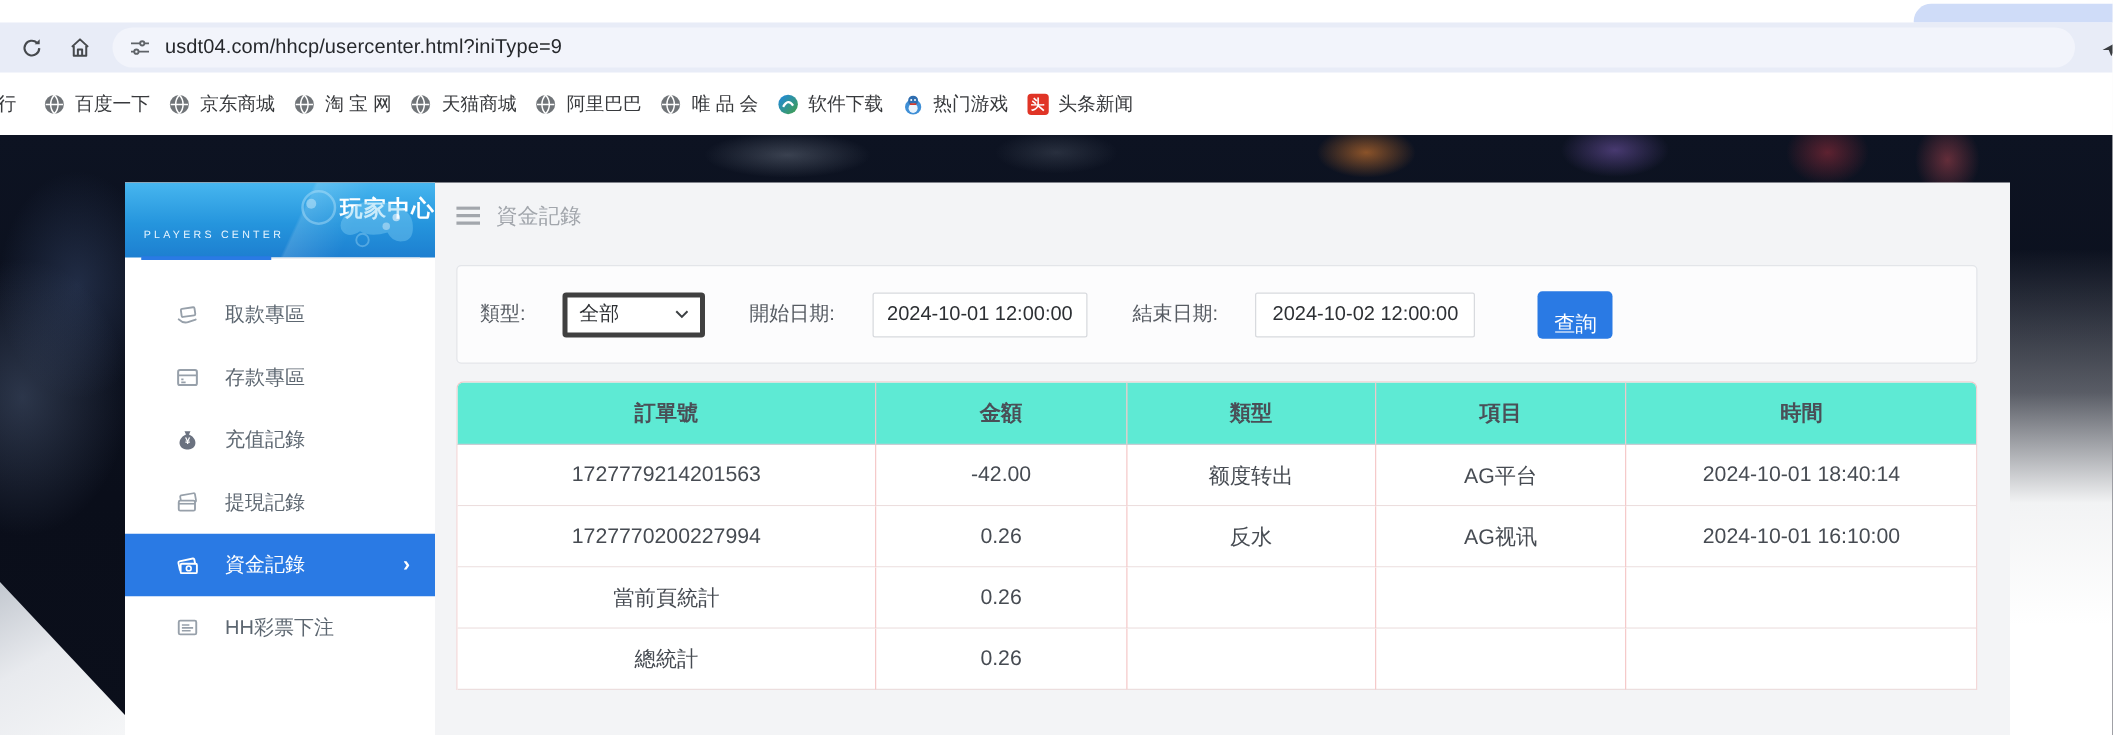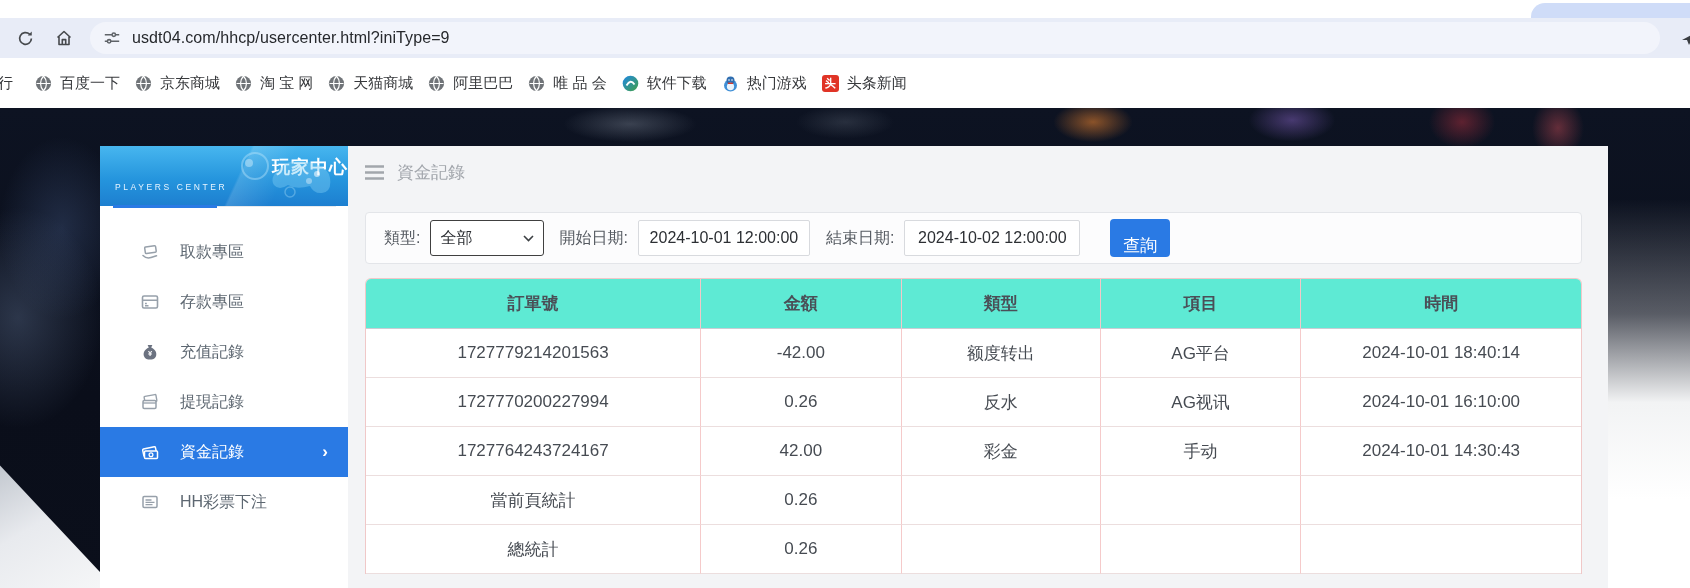--- a/index.html
+++ b/index.html
@@ -82,9 +82,9 @@
     color:#a2a6ac; font-size:17px; }
   .hamburger { display:flex; }
 
-  .filter-card { margin-top:18px; height:52px; background:#fcfcfd;
+  .filter-card { margin-top:18px; height:79px; background:#fcfcfd;
     border:1px solid #e3e5e9; border-radius:4px; display:flex; align-items:center;
-    padding:0 18px; font-size:16px; color:#565b62; }
+    padding:0 18px; font-size:16px; color:#565b62;gap:20px; }
   .f-label { margin-right:10px; white-space:nowrap; }
   .select { width:114px; height:36px; background:#fff; border:1px solid #404040;
     border-radius:3px; display:flex; align-items:center; justify-content:space-between;

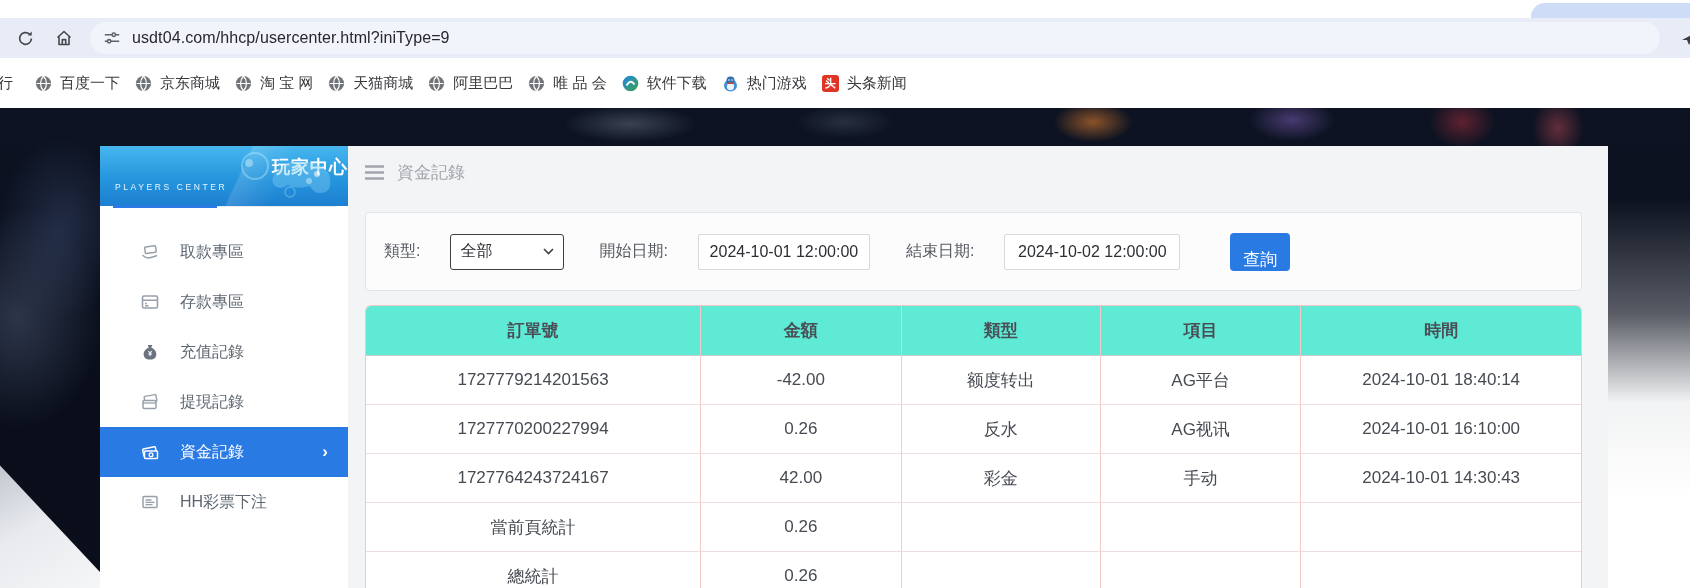--- a/index.html
+++ b/index.html
@@ -86,7 +86,7 @@
     border:1px solid #e3e5e9; border-radius:4px; display:flex; align-items:center;
     padding:0 18px; font-size:16px; color:#565b62;gap:20px; }
   .f-label { margin-right:10px; white-space:nowrap; }
-  .select { width:114px; height:36px; background:#fff; border:1px solid #404040;
+  .select { width:114px; height:36px; background:#fff; border:4px solid #404040;
     border-radius:3px; display:flex; align-items:center; justify-content:space-between;
     padding:0 9px; color:#2c2f33; cursor:pointer; margin-right:15px; }
   .f-input { height:36px; background:#fff; border:1px solid #d8dade; border-radius:2px;

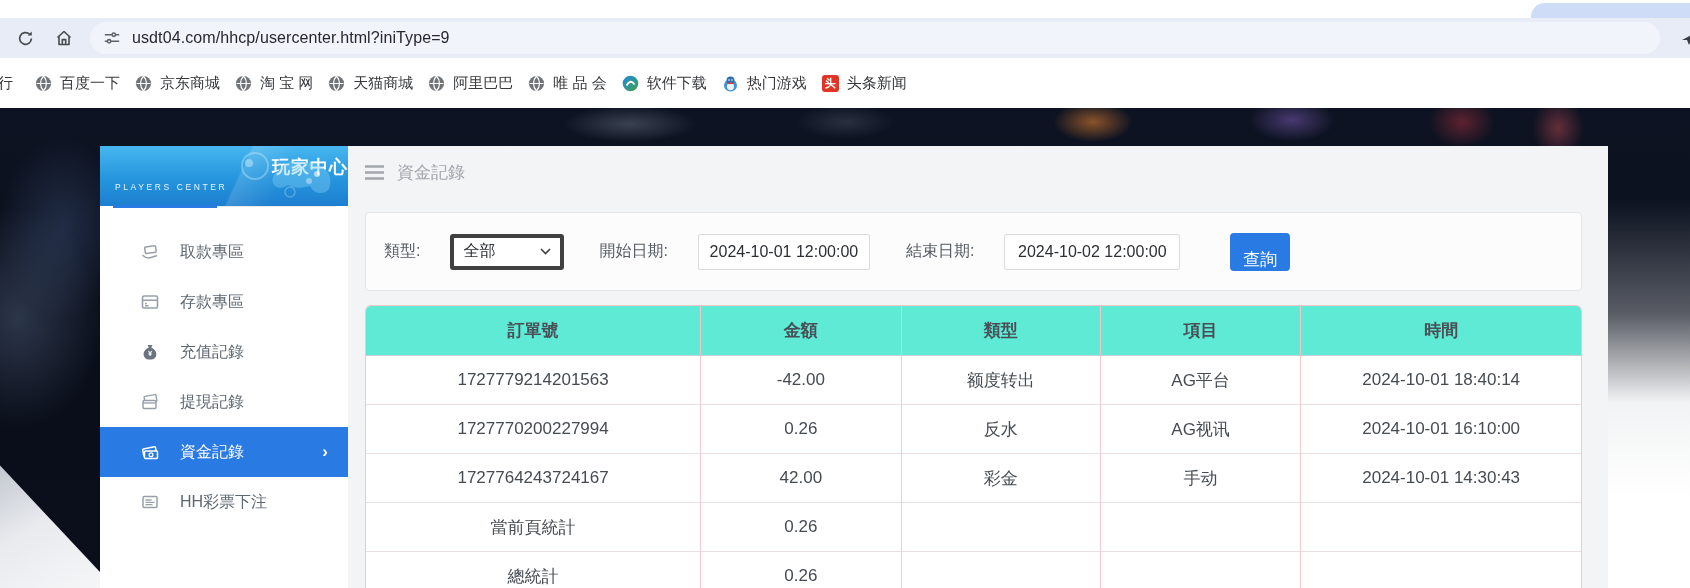--- a/index.html
+++ b/index.html
@@ -370,13 +370,6 @@
                 <td>2024-10-01 16:10:00</td>
               </tr>
               <tr>
-                <td>1727764243724167</td>
-                <td>42.00</td>
-                <td>彩金</td>
-                <td>手动</td>
-                <td>2024-10-01 14:30:43</td>
-              </tr>
-              <tr>
                 <td>當前頁統計</td>
                 <td>0.26</td>
                 <td></td>

